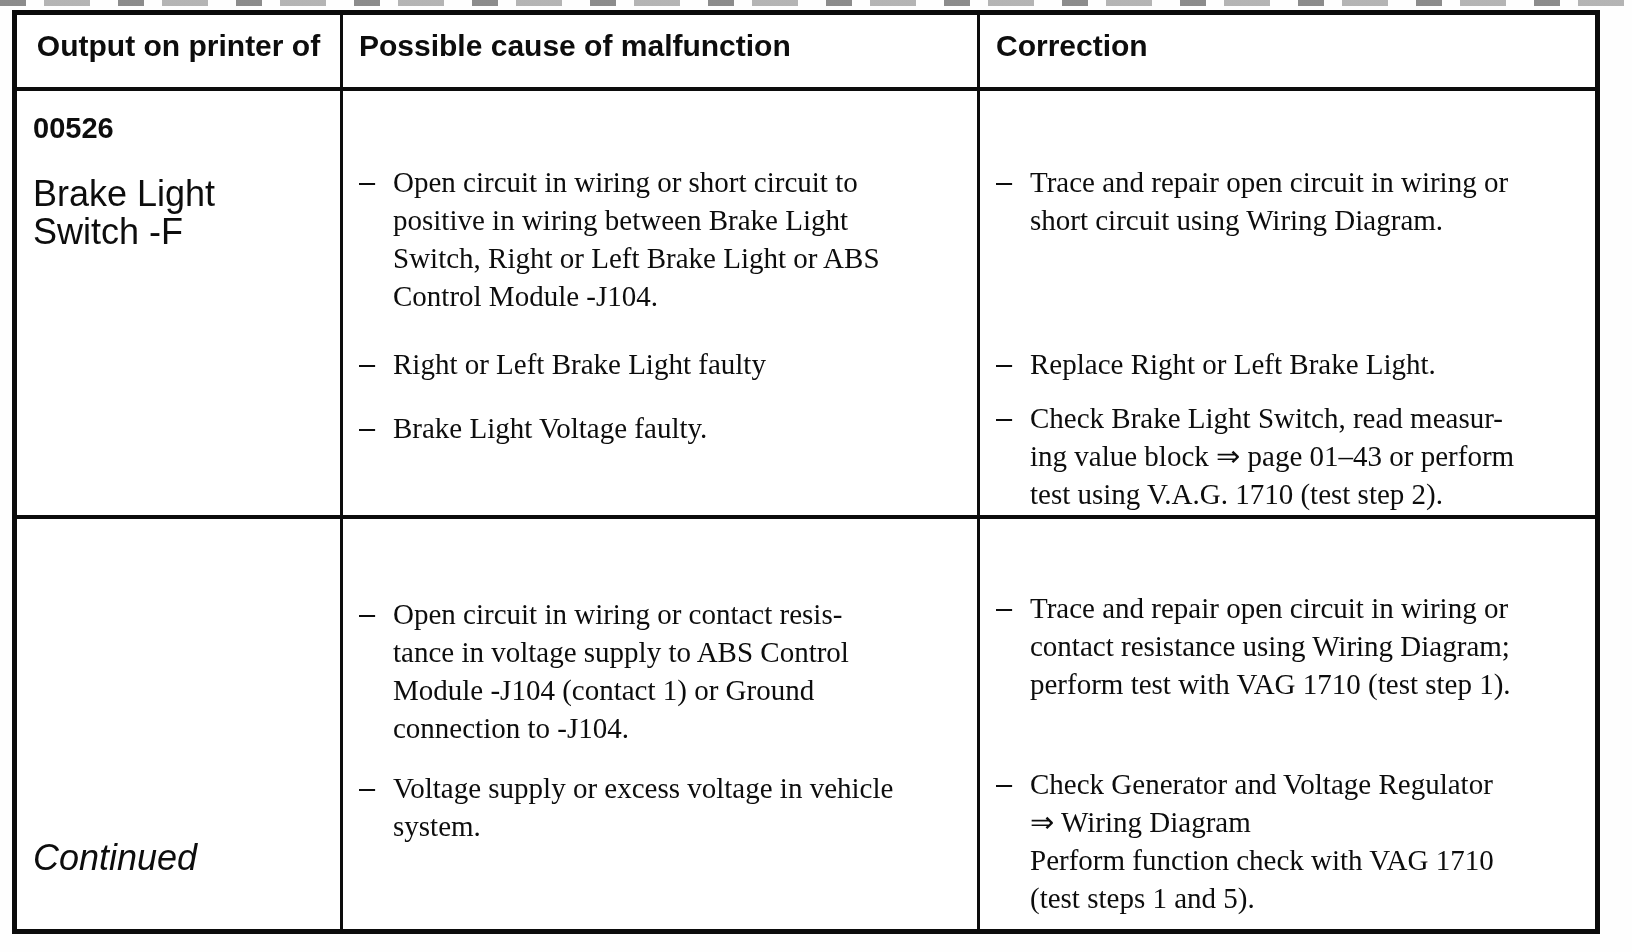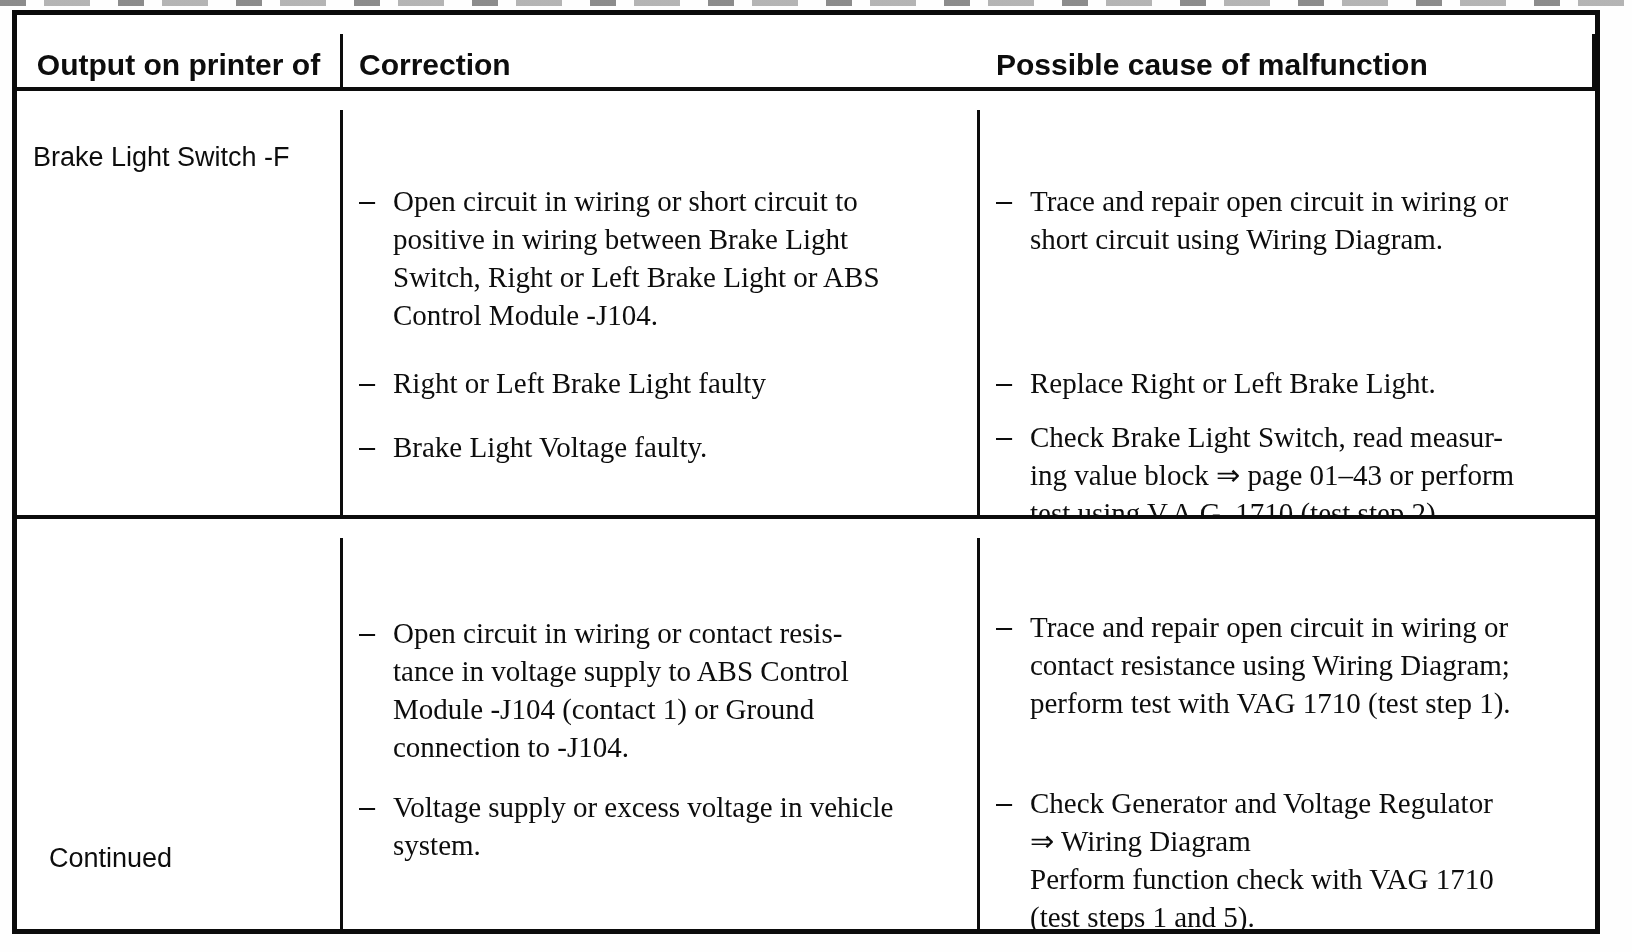--- a/index.html
+++ b/index.html
@@ -51,7 +51,6 @@
     box-sizing: border-box;
     padding: 0 10px 0 16px;
     overflow: hidden;
-    margin-top: 19px;
   }
   .v-div { border-right: 3px solid #0c0c0c; }
   .h-div { border-bottom: 4px solid #0c0c0c; }

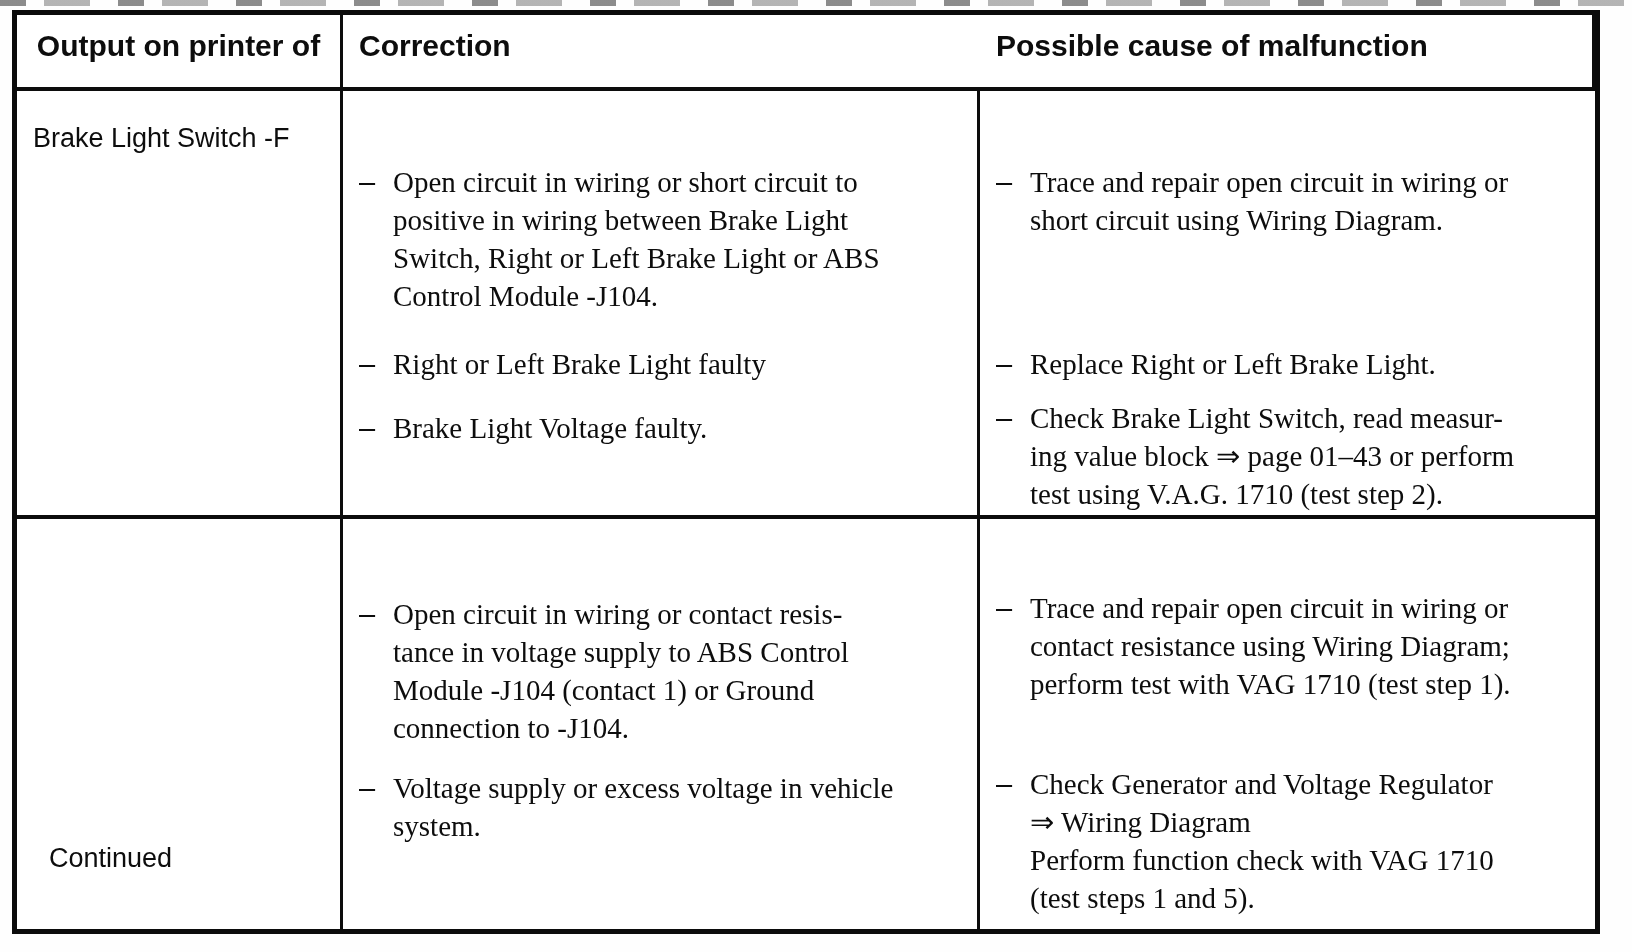--- a/index.html
+++ b/index.html
@@ -121,11 +121,11 @@
     <div class="cell v-div h-div hdr hdr-center">
       <div>Output on printer of</div>
     </div>
+    <div class="cell v-div h-div hdr">
+      <div>Possible cause of malfunction</div>
+    </div>
     <div class="cell h-div hdr">
       <div>Correction</div>
-    </div>
-    <div class="cell v-div h-div hdr">
-      <div>Possible cause of malfunction</div>
     </div>
 
     <div class="cell v-div h-div">

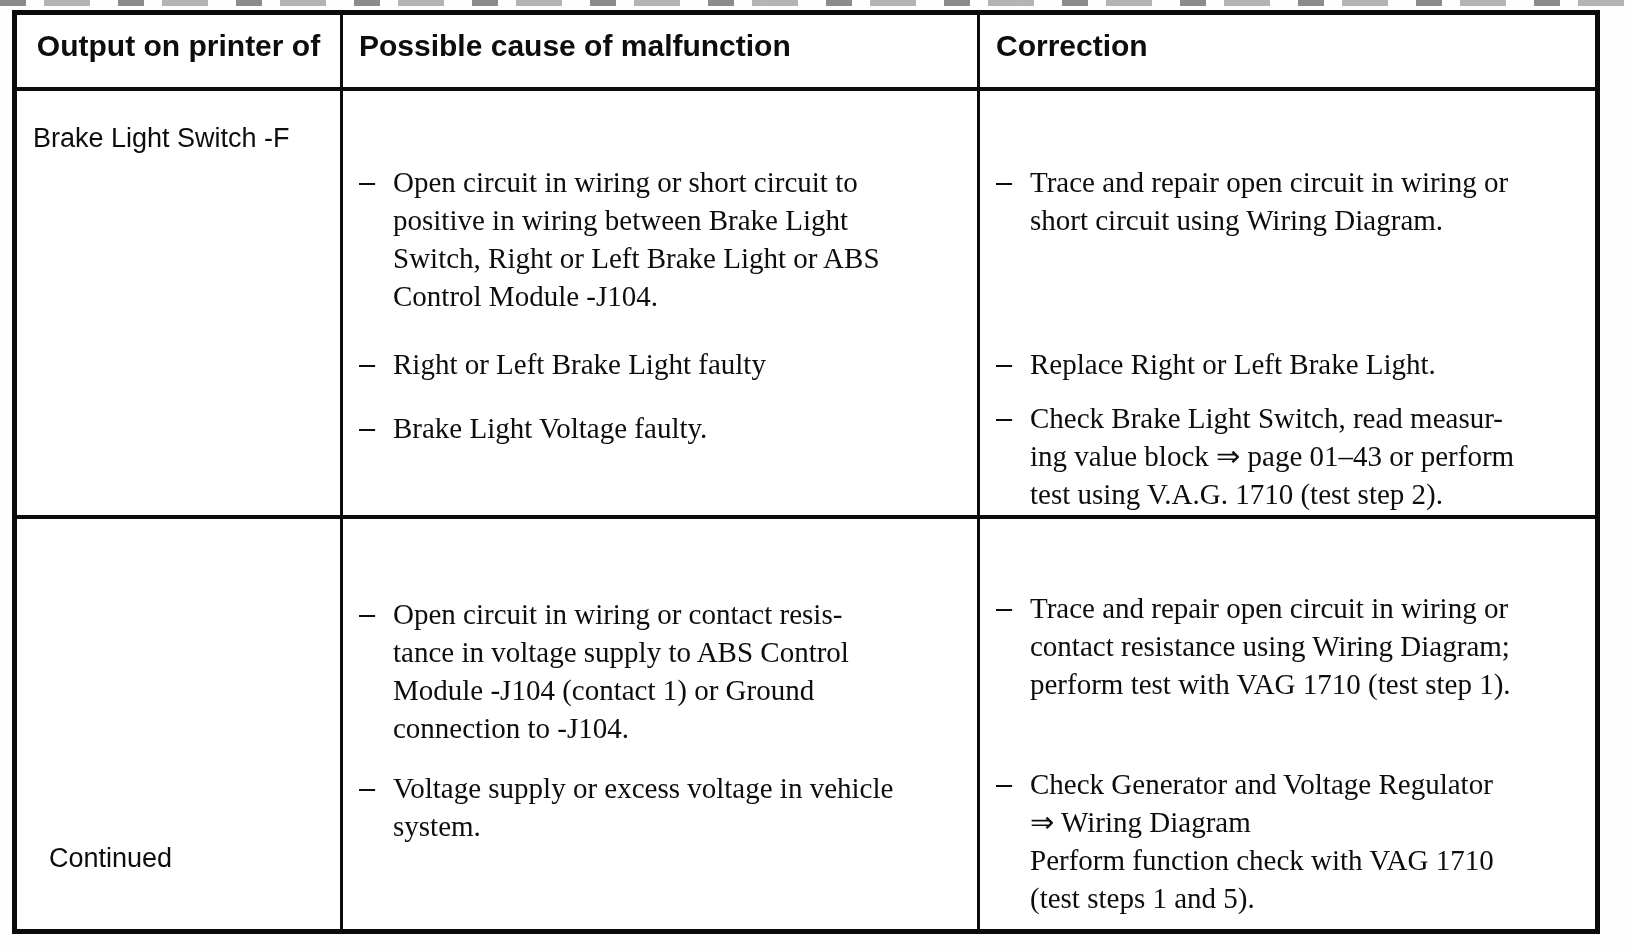--- a/index.html
+++ b/index.html
@@ -129,6 +129,7 @@
     </div>
 
     <div class="cell v-div h-div">
+      <div class="code r1c1-code">00526</div>
       <div class="fault-name r1c1-name">Brake Light Switch -F</div>
     </div>
     <div class="cell v-div h-div">

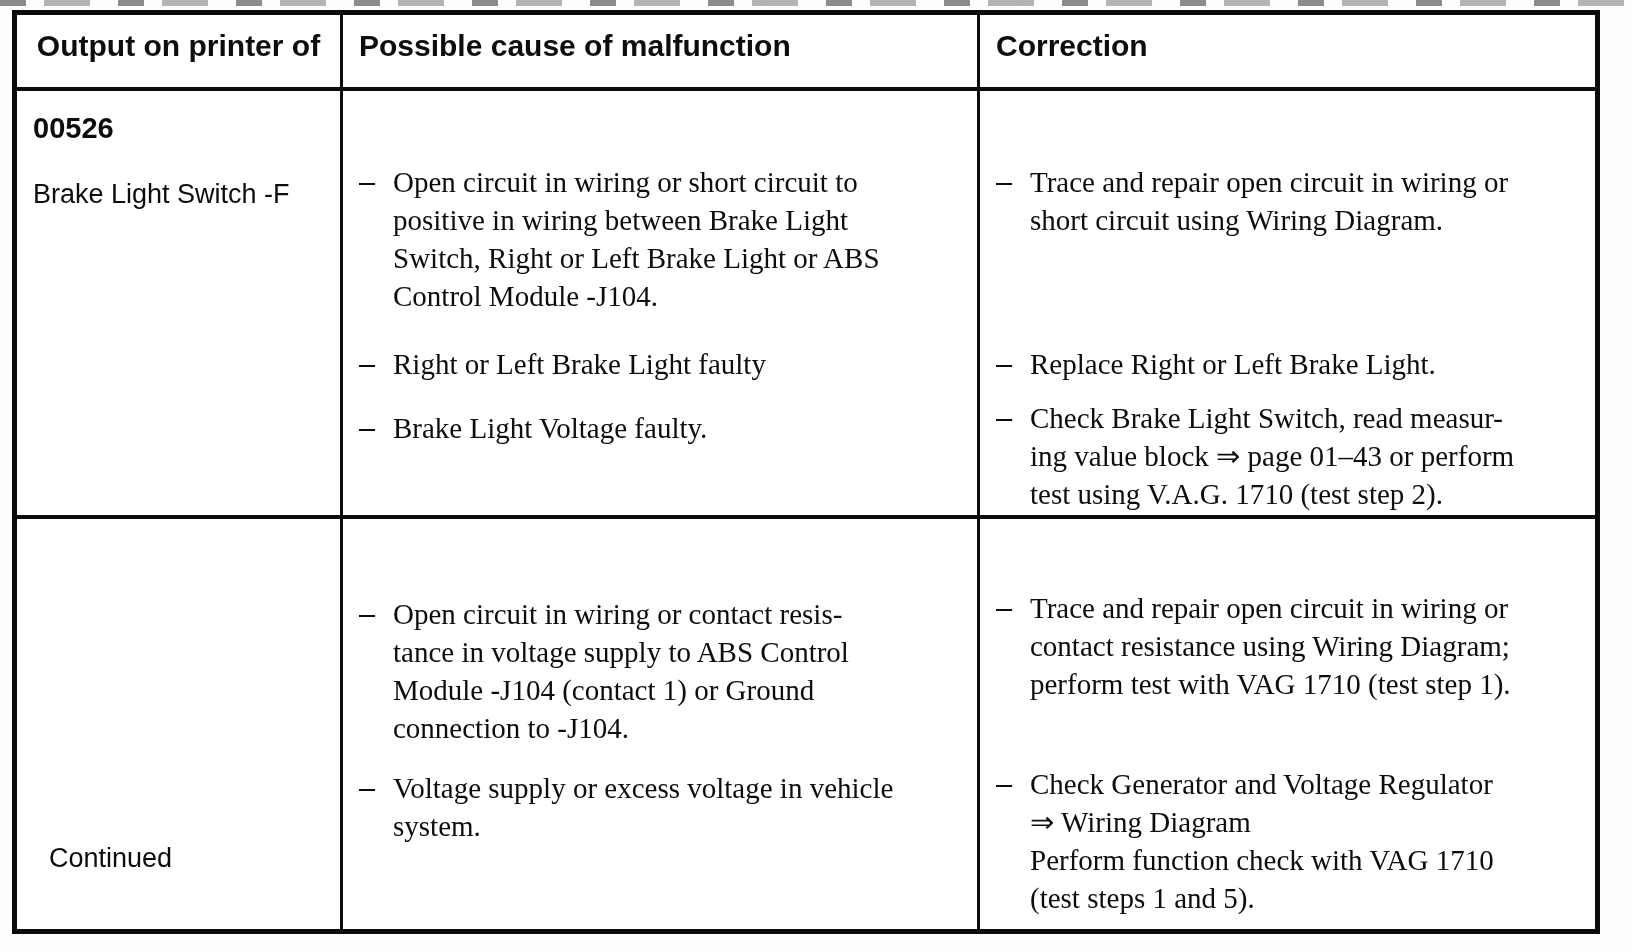--- a/index.html
+++ b/index.html
@@ -69,7 +69,7 @@
     line-height: 38px;
   }
   .fault-name, .cell-footer {
-    font-size: 27px;
+    font-size: 36px;
     line-height: 38px;
   }
   .cell-footer {

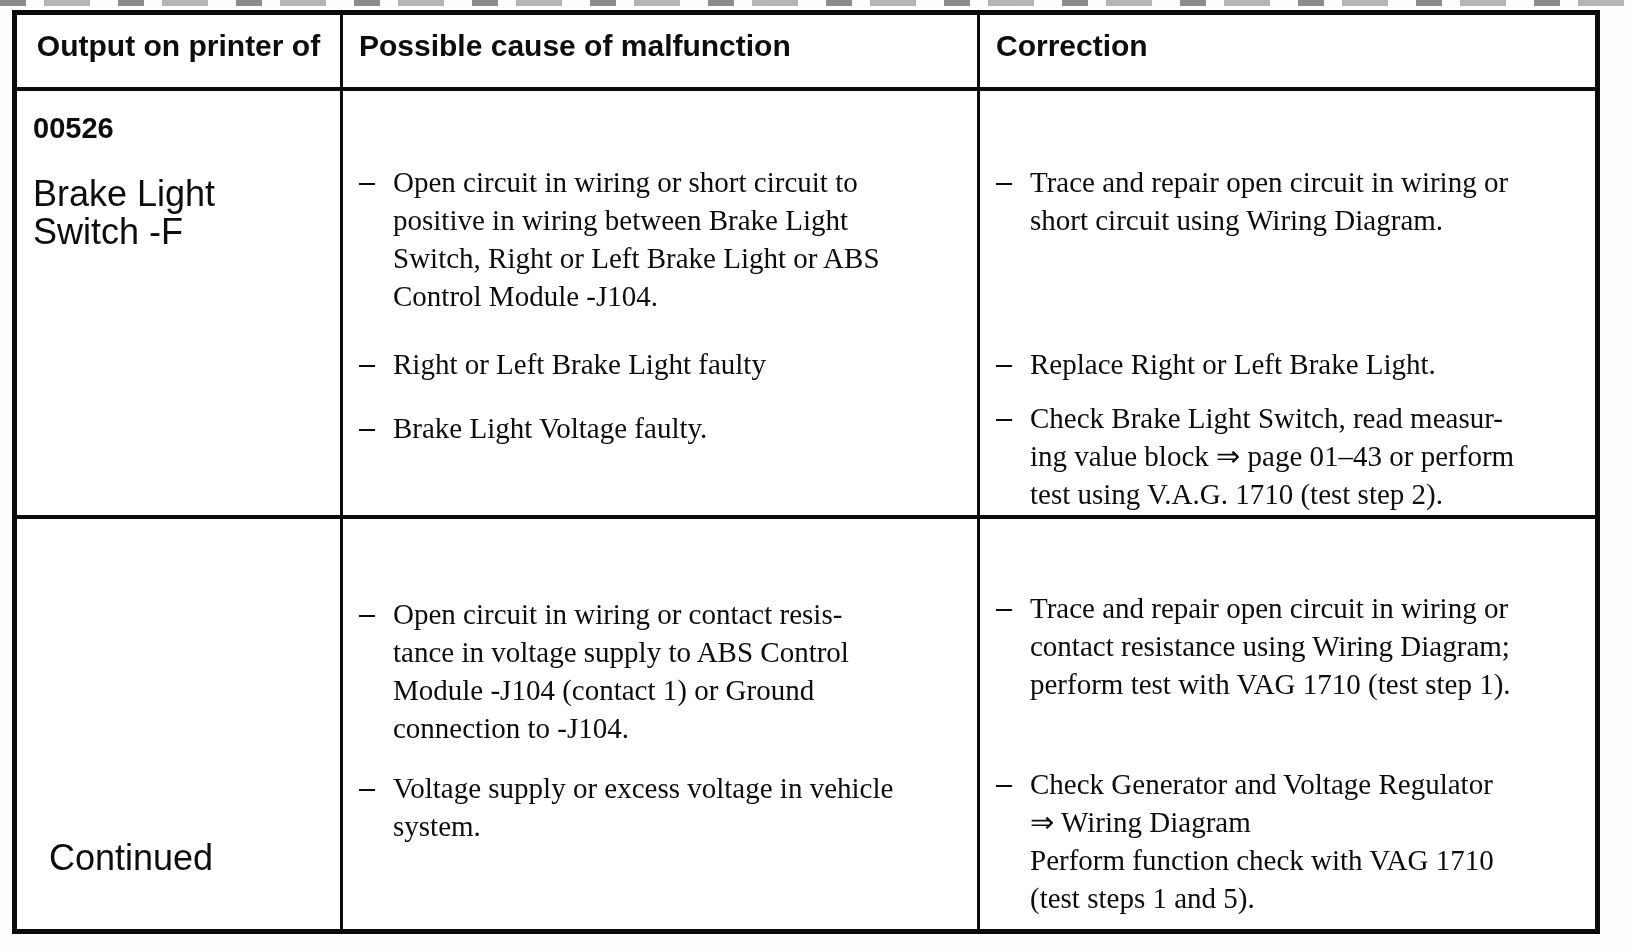--- a/index.html
+++ b/index.html
@@ -74,8 +74,9 @@
   }
   .cell-footer {
     position: absolute;
-    left: 32px;
+    left: 16px;
     bottom: 52px;
+    font-style: italic;
   }
 
   .item {

